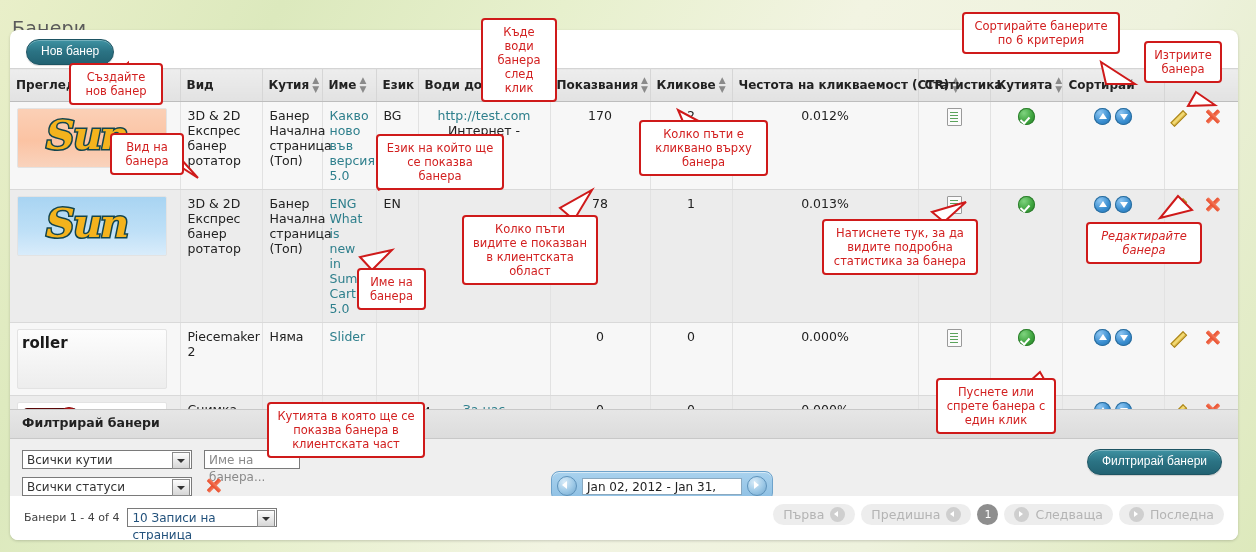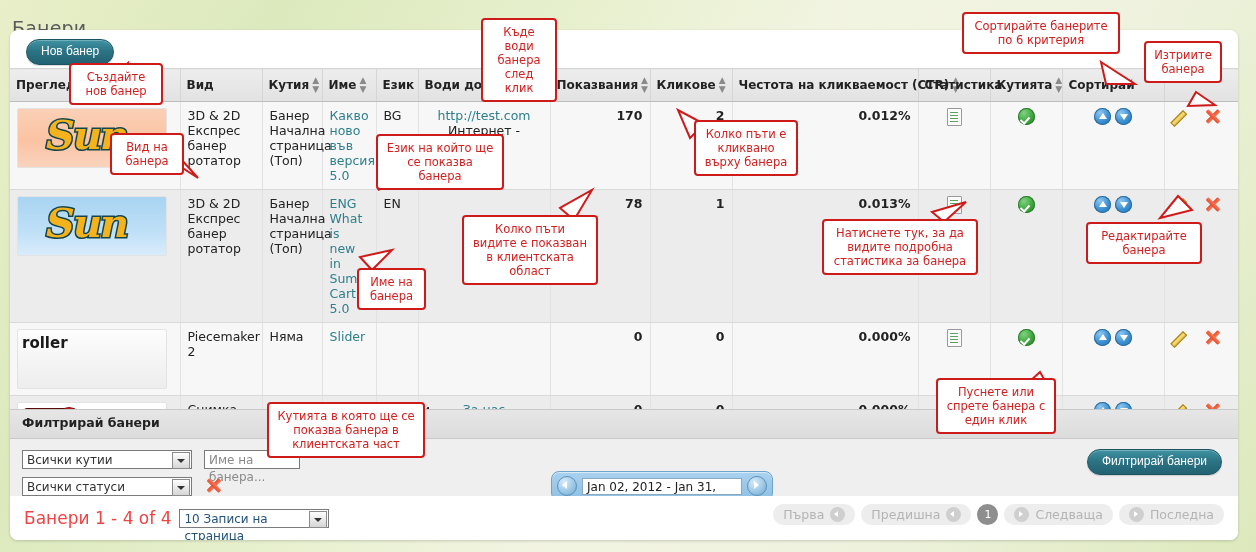--- a/index.html
+++ b/index.html
@@ -48,7 +48,7 @@
   }
   tr.r-odd td{background:#f7f7f7;}
   tr.r-even td{background:#ececec;}
-  td.num{text-align:right;font-weight:bold;}
+  td.num{text-align:center;}
   td.ctr{text-align:center;}
   td.ctrmid{text-align:center;vertical-align:top;}
   a.lnk{color:#2e7f8c;text-decoration:none;}

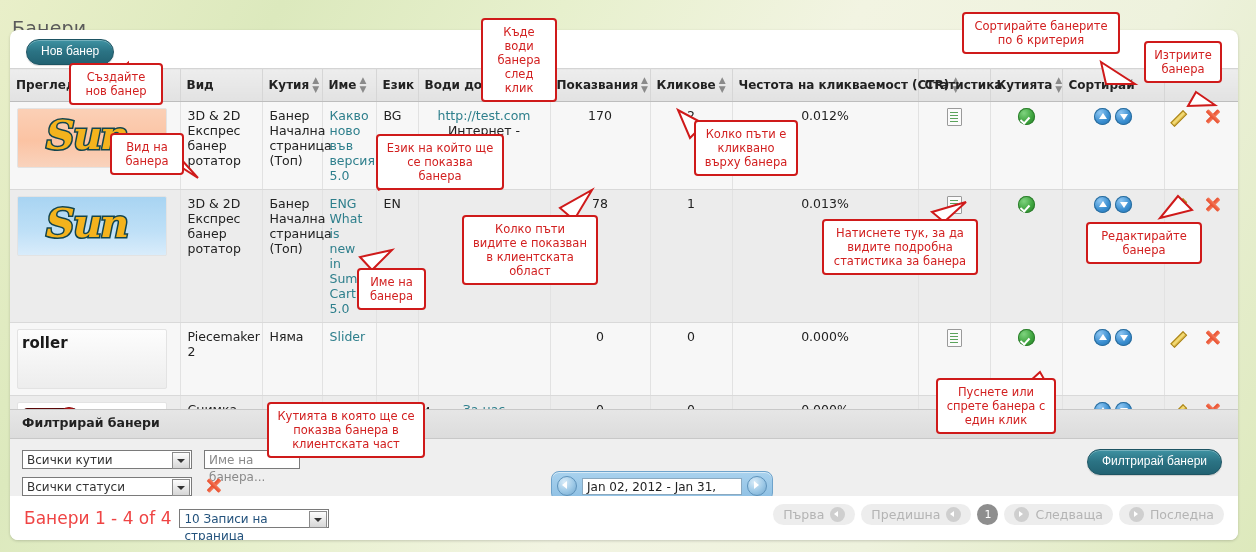--- a/index.html
+++ b/index.html
@@ -381,7 +381,7 @@
 <div class="callout" style="left:481px;top:18px;width:76px;">Къде води банера след клик</div>
 <div class="callout" style="left:376px;top:134px;width:128px;">Език на който ще се показва банера</div>
 <div class="callout" style="left:462px;top:215px;width:136px;">Колко пъти видите е показван в клиентската област</div>
-<div class="callout" style="left:694px;top:120px;width:104px;">Колко пъти е кликвано върху банера</div>
+<div class="callout" style="left:639px;top:120px;width:129px;">Колко пъти е кликвано върху банера</div>
 <div class="callout" style="left:357px;top:268px;width:69px;">Име на банера</div>
 <div class="callout" style="left:267px;top:402px;width:158px;">Кутията в която ще се показва банера в клиентската част</div>
 <div class="callout" style="left:822px;top:219px;width:156px;">Натиснете тук, за да видите подробна статистика за банера</div>

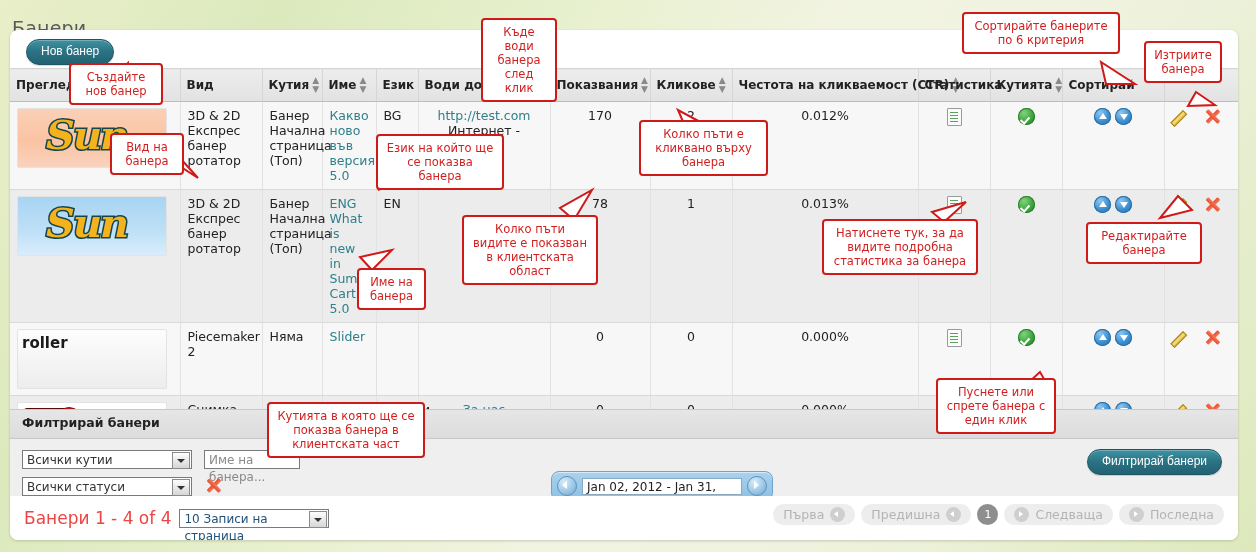--- a/index.html
+++ b/index.html
@@ -387,7 +387,7 @@
 <div class="callout" style="left:822px;top:219px;width:156px;">Натиснете тук, за да видите подробна статистика за банера</div>
 <div class="callout" style="left:962px;top:12px;width:158px;">Сортирайте банерите по 6 критерия</div>
 <div class="callout" style="left:1144px;top:41px;width:78px;">Изтриите банера</div>
-<div class="callout" style="left:1086px;top:222px;width:116px;">Редактирайте банера</div>
+<div class="callout" style="left:1086px;top:222px;width:116px;font-style:italic;">Редактирайте банера</div>
 <div class="callout" style="left:936px;top:378px;width:120px;">Пуснете или спрете банера с един клик</div>
 
 </body></html>

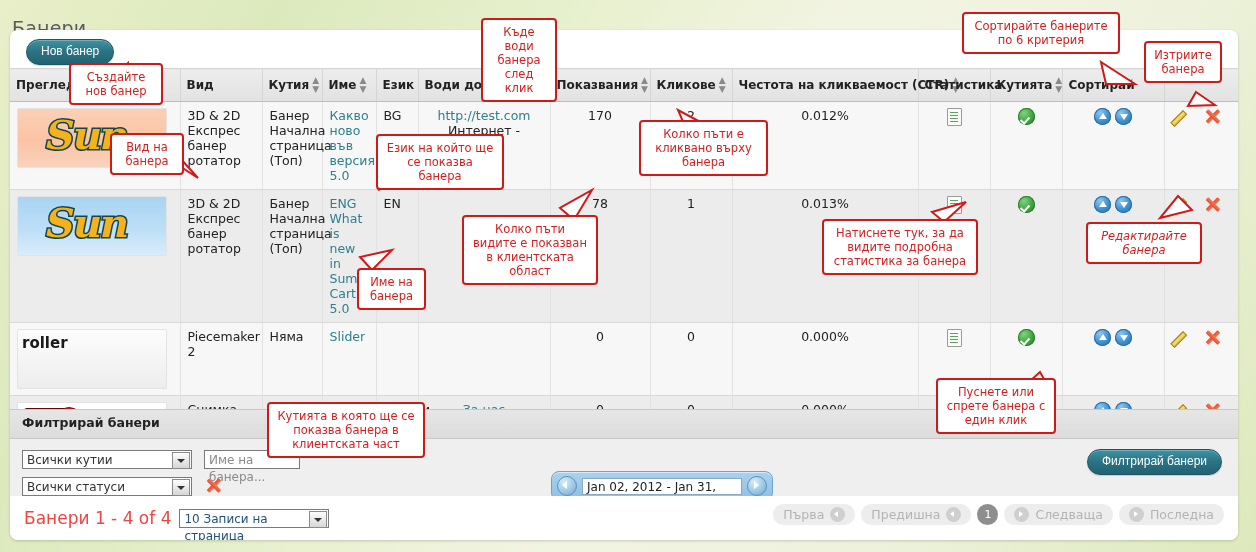--- a/index.html
+++ b/index.html
@@ -134,7 +134,7 @@
   
   #footer{position:absolute;left:0;bottom:0;width:1228px;height:44px;background:#fff;}
   #footer-left{position:absolute;left:14px;top:12px;display:flex;align-items:center;gap:8px;}
-  #rowcount{font-size:17px;color:#ef4444;}
+  #rowcount{font-size:11px;color:#404040;}
   #perpage{
     position:relative;width:150px;height:19px;background:#fff;border:1px solid #7a7a7a;
     font-size:12px;color:#23527c;padding:1px 20px 1px 4px;line-height:17px;box-sizing:border-box;cursor:pointer;

